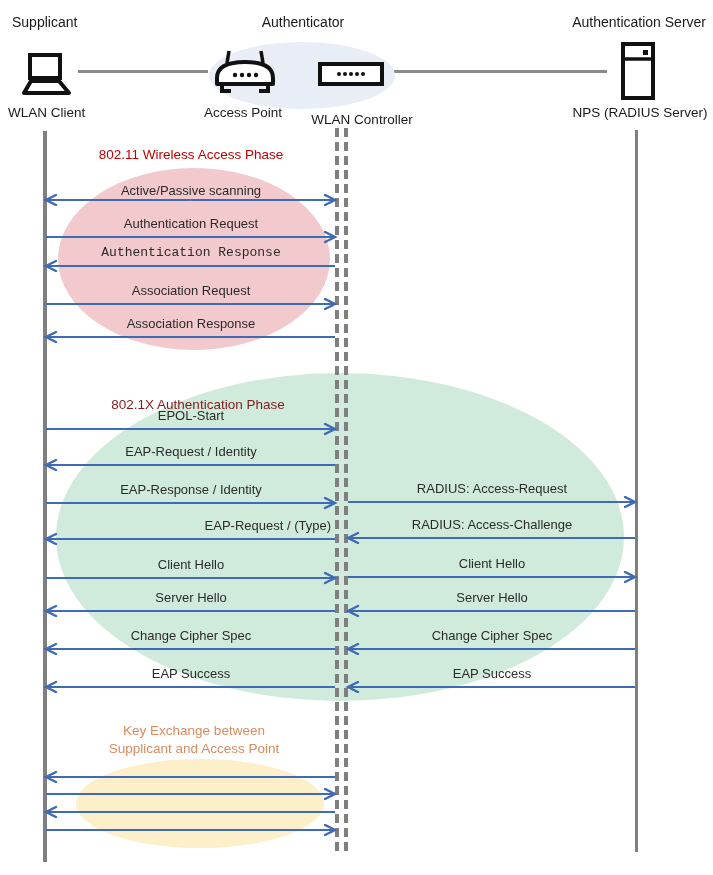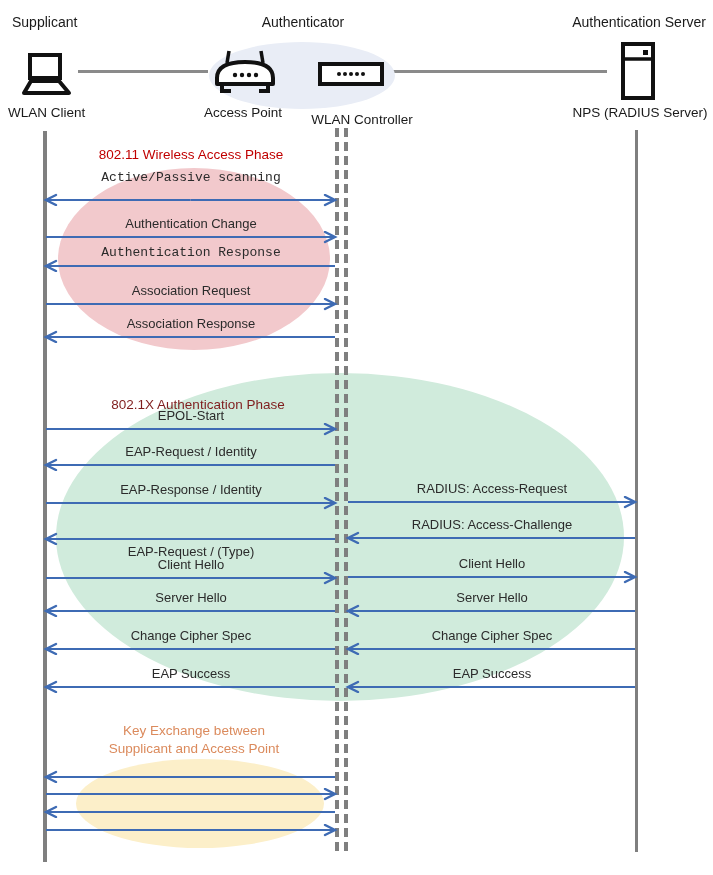--- a/index.html
+++ b/index.html
@@ -119,7 +119,7 @@
     </svg>
 
   <div id="msg-labels" class="abs" style="left:0;top:0;width:713px;height:875px;pointer-events:none;">
-      <div class="msg-label" style="top: 170px; left: 51px; font-family: Liberation Mono, monospace;">Active/Passive scanning</div>
+      <div class="msg-label" style="top: 183px; left: 51px;">Active/Passive scanning</div>
       <div class="msg-label" style="top: 216px; left: 51px;">Authentication Change</div>
       <div class="msg-label" style="top: 245px; left: 51px; font-family: Liberation Mono, monospace;">Authentication Response</div>
       <div class="msg-label" style="top: 316px; left: 51px;">Association Response</div>

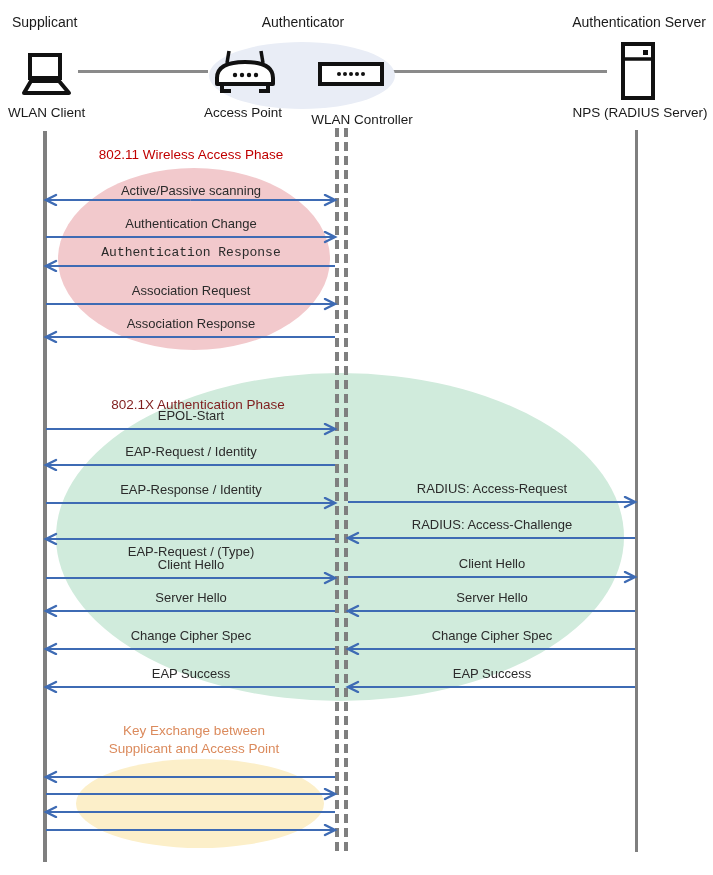--- a/index.html
+++ b/index.html
@@ -120,7 +120,7 @@
 
   <div id="msg-labels" class="abs" style="left:0;top:0;width:713px;height:875px;pointer-events:none;">
       <div class="msg-label" style="top: 183px; left: 51px;">Active/Passive scanning</div>
-      <div class="msg-label" style="top: 216px; left: 51px;">Authentication Change</div>
+      <div class="msg-label" style="top: 216px; left: 51px;">Authentication Request</div>
       <div class="msg-label" style="top: 245px; left: 51px; font-family: Liberation Mono, monospace;">Authentication Response</div>
       <div class="msg-label" style="top: 316px; left: 51px;">Association Response</div>
       <div class="msg-label" style="top: 283px; left: 51px;">Association Request</div>

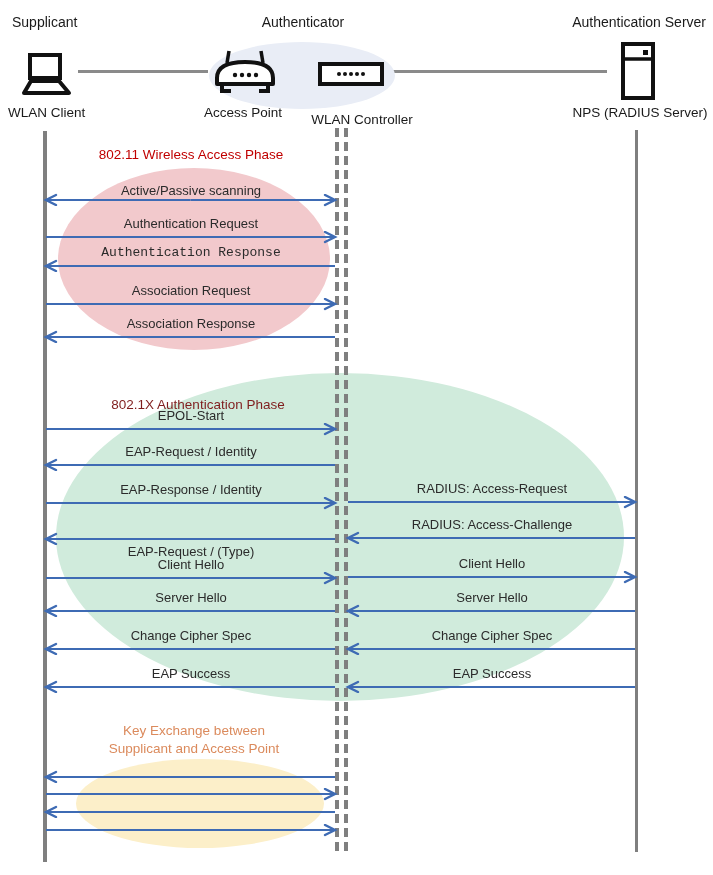--- a/index.html
+++ b/index.html
@@ -128,7 +128,7 @@
       <div class="msg-label" style="top: 444px; left: 51px;">EAP-Request / Identity</div>
       <div class="msg-label" style="top: 482px; left: 51px;">EAP-Response / Identity</div>
       <div class="msg-label" style="top: 481px; left: 352px;">RADIUS: Access-Request</div>
-      <div class="msg-label" style="top: 544px; left: 51px;">EAP-Request / (Type)</div>
+      <div class="msg-label" style="top: 518px; left: 51px; text-align: right;">EAP-Request / (Type)</div>
       <div class="msg-label" style="top: 517px; left: 352px; text-align: center;">RADIUS: Access-Challenge</div>
       <div class="msg-label" style="top: 557px; left: 51px;">Client Hello</div>
       <div class="msg-label" style="top: 556px; left: 352px;">Client Hello</div>

